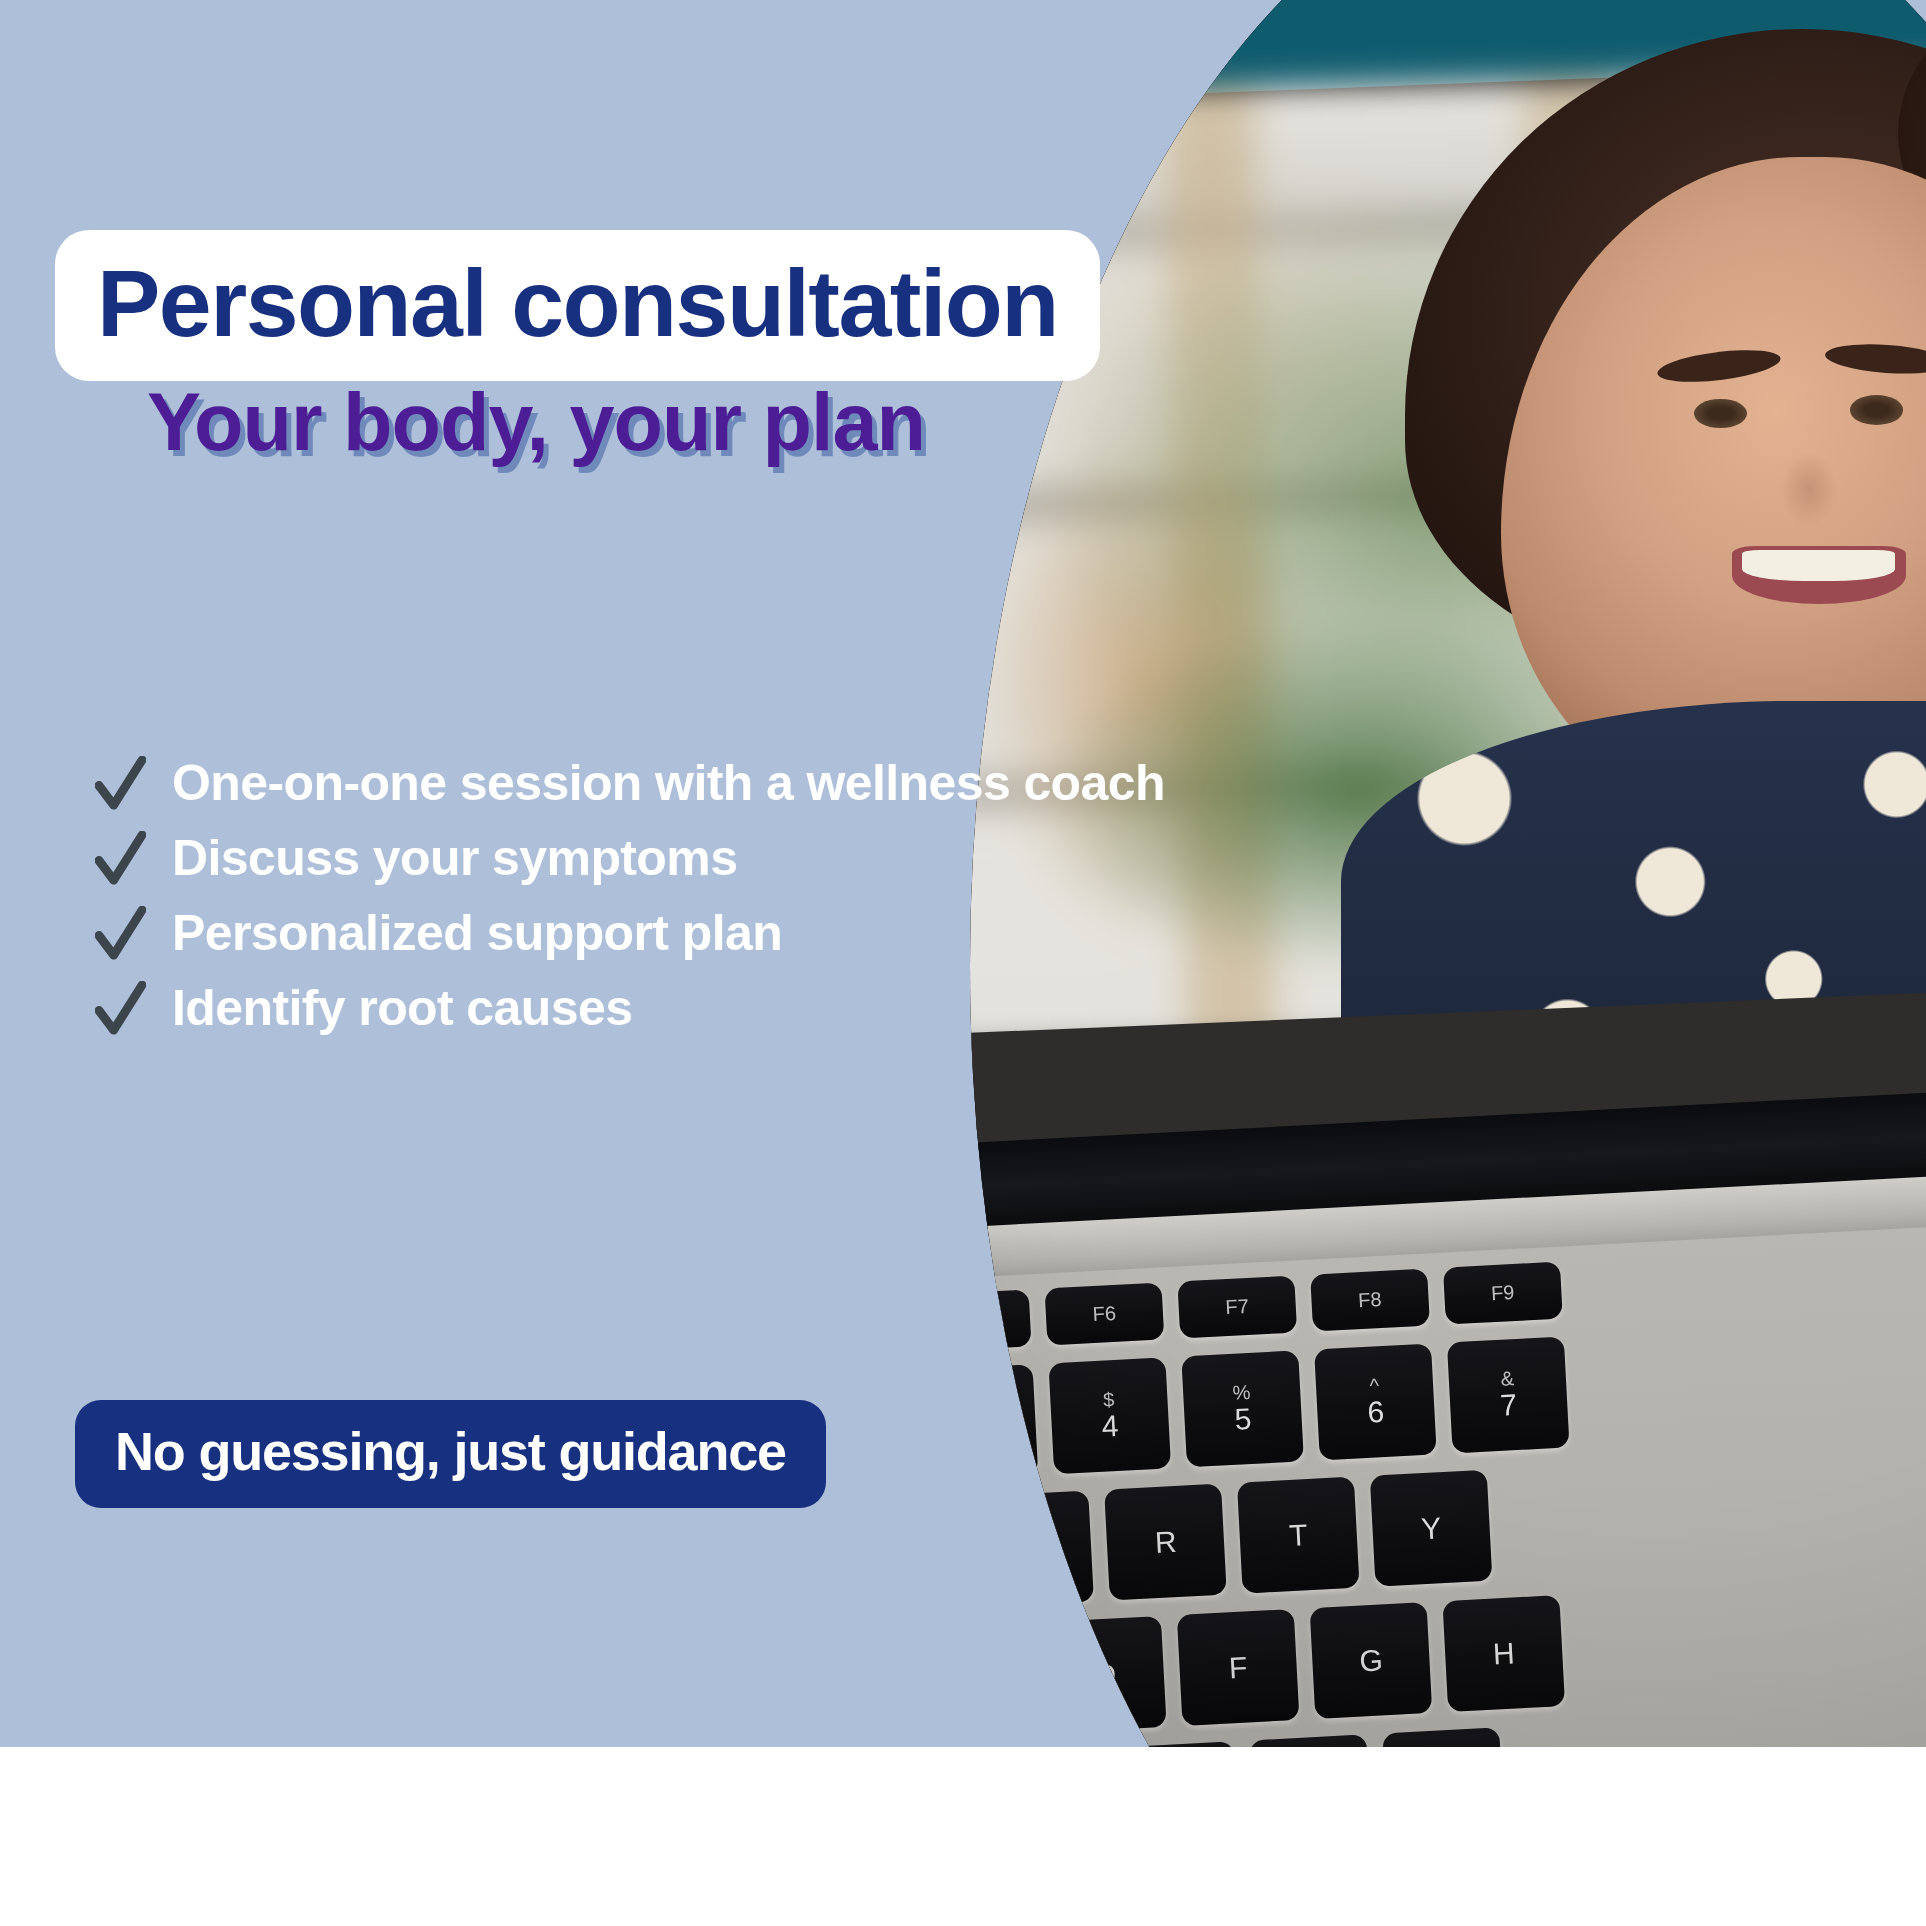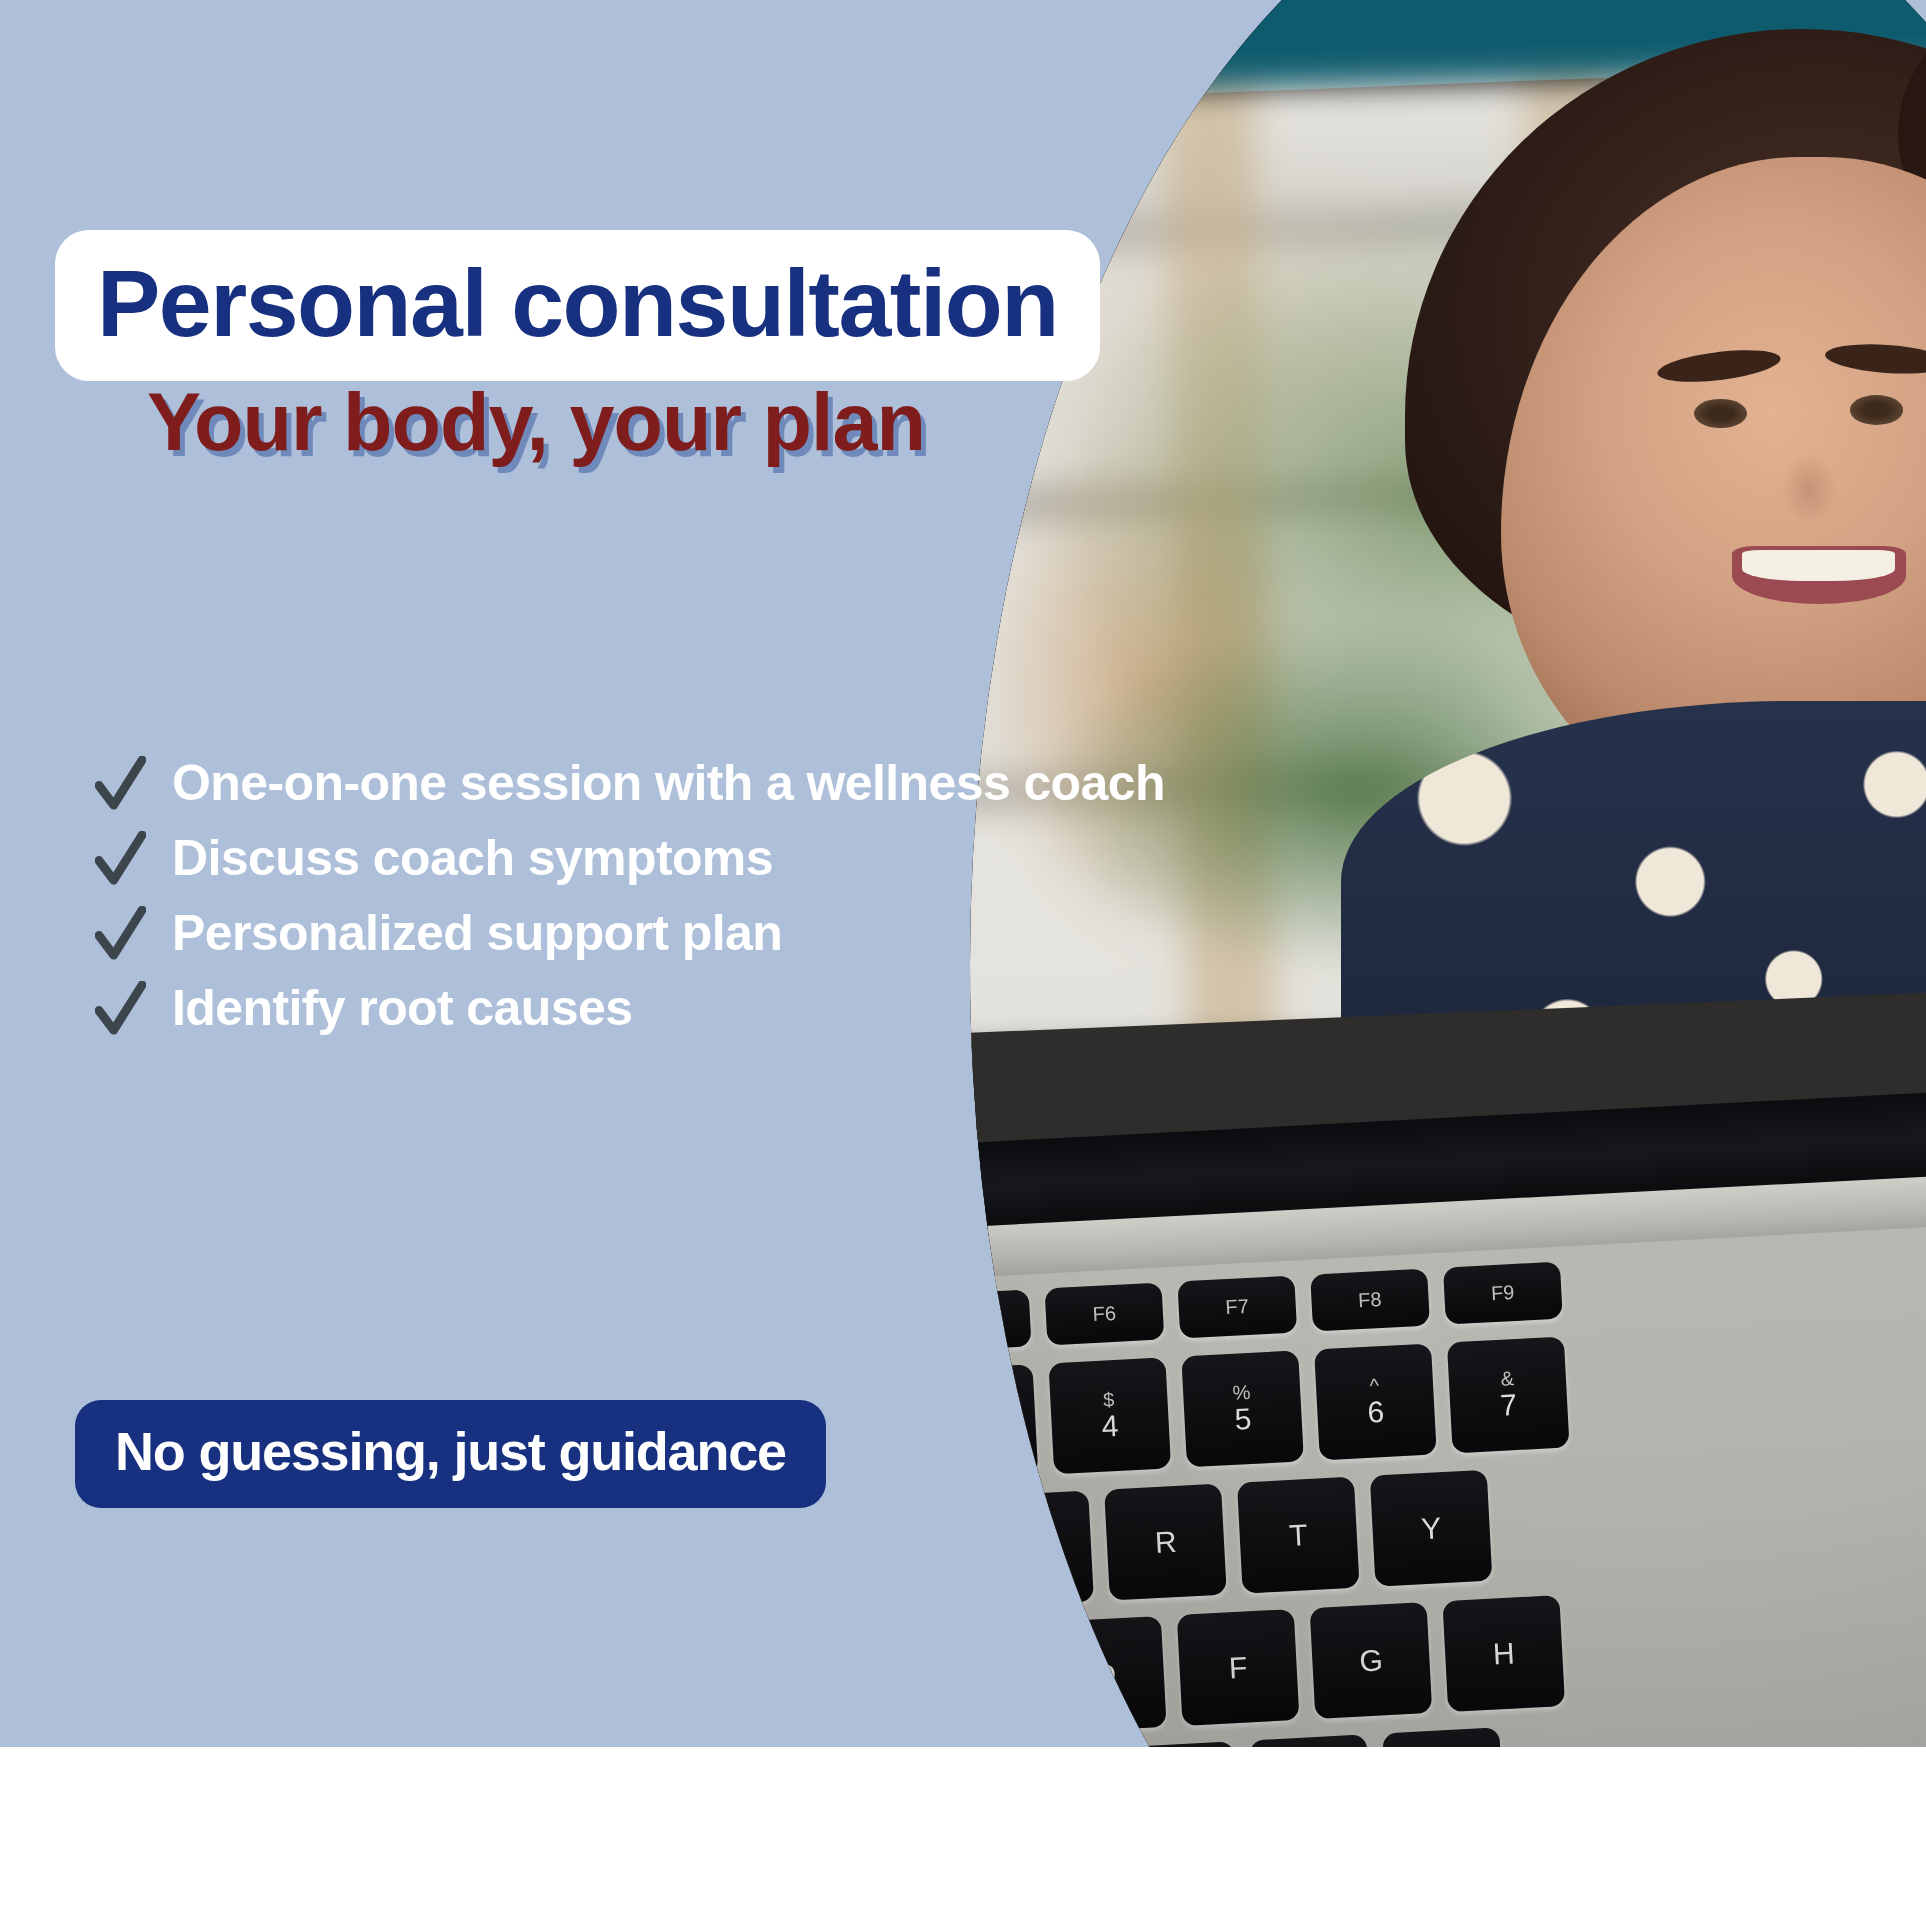--- a/index.html
+++ b/index.html
@@ -254,7 +254,7 @@
     left: 147px; top: 382px;
     font-size: 81px;
     font-weight: bold;
-    color: #7f1d1d;
+    color: #4c1d95;
     letter-spacing: -1px;
     line-height: 1;
     white-space: nowrap;

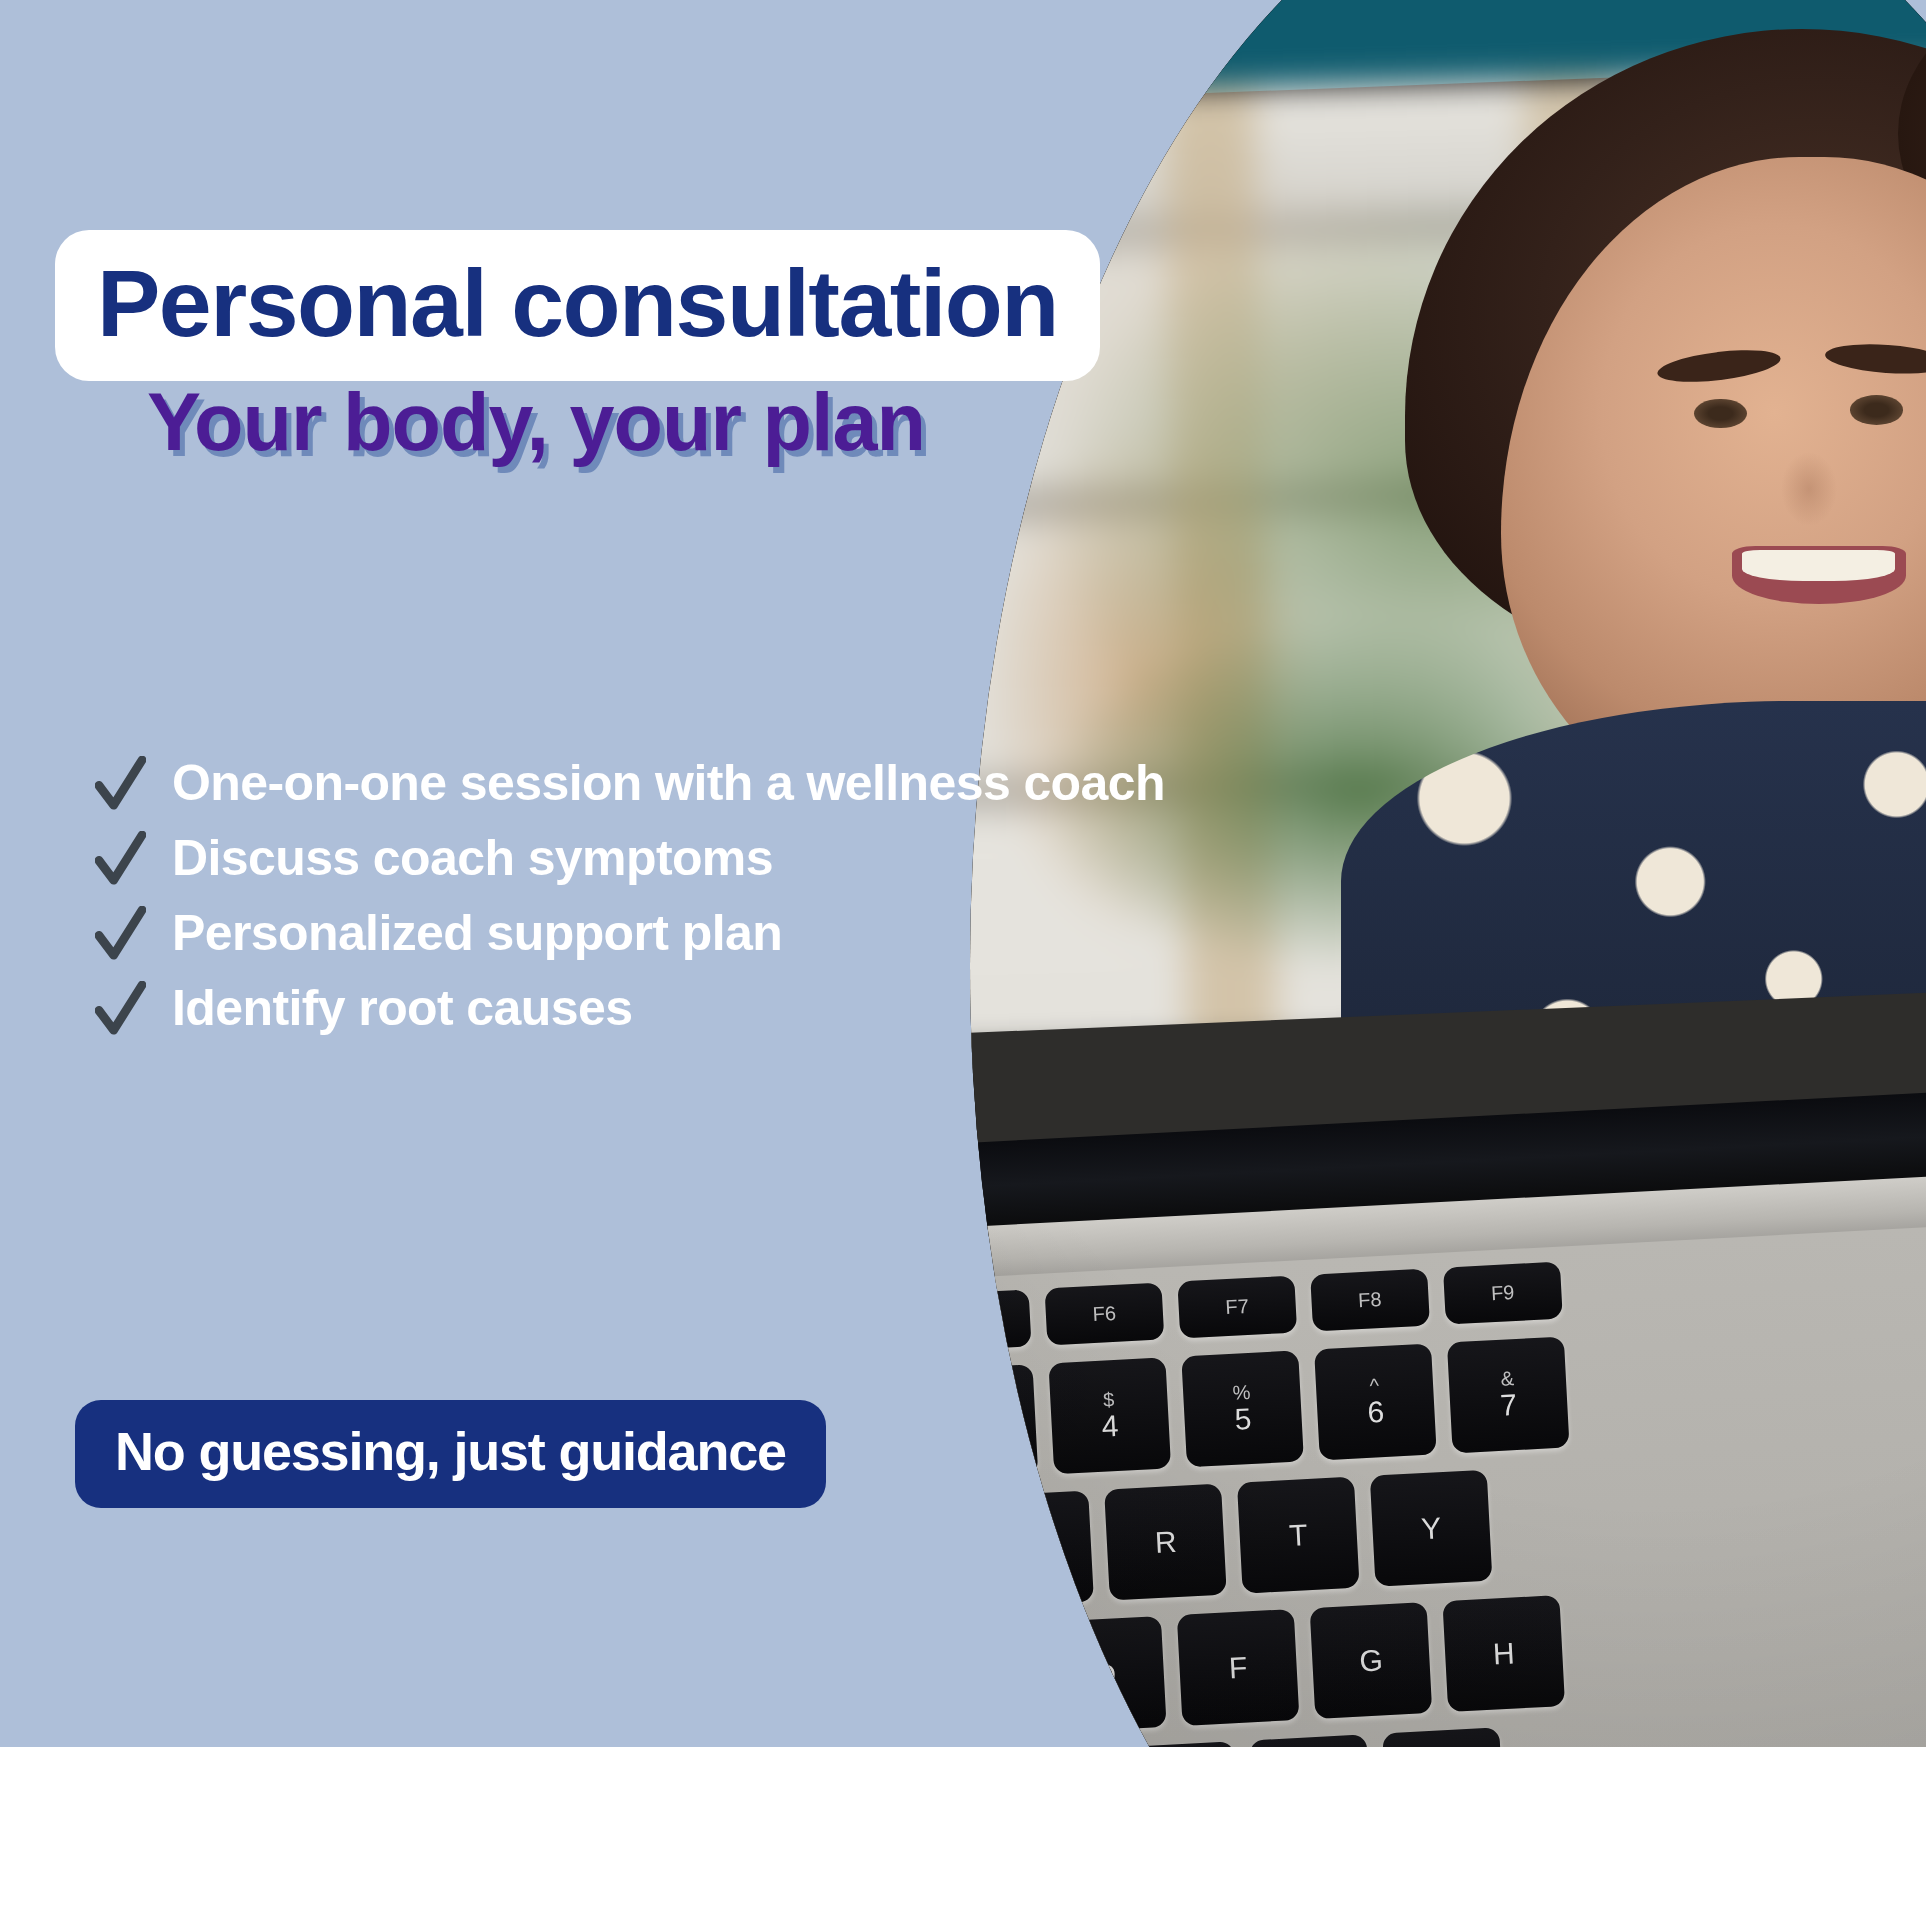--- a/index.html
+++ b/index.html
@@ -451,7 +451,7 @@
             <path d="M4 30 L19 50 L48 4" fill="none" stroke="#3c444c" stroke-width="9" stroke-linecap="round" stroke-linejoin="round"></path>
           </svg>
         </span>
-        <span class="btext">Discuss coach symptoms</span>
+        <span class="btext">Discuss your symptoms</span>
       </div>
       <div class="bullet">
         <span class="check">

